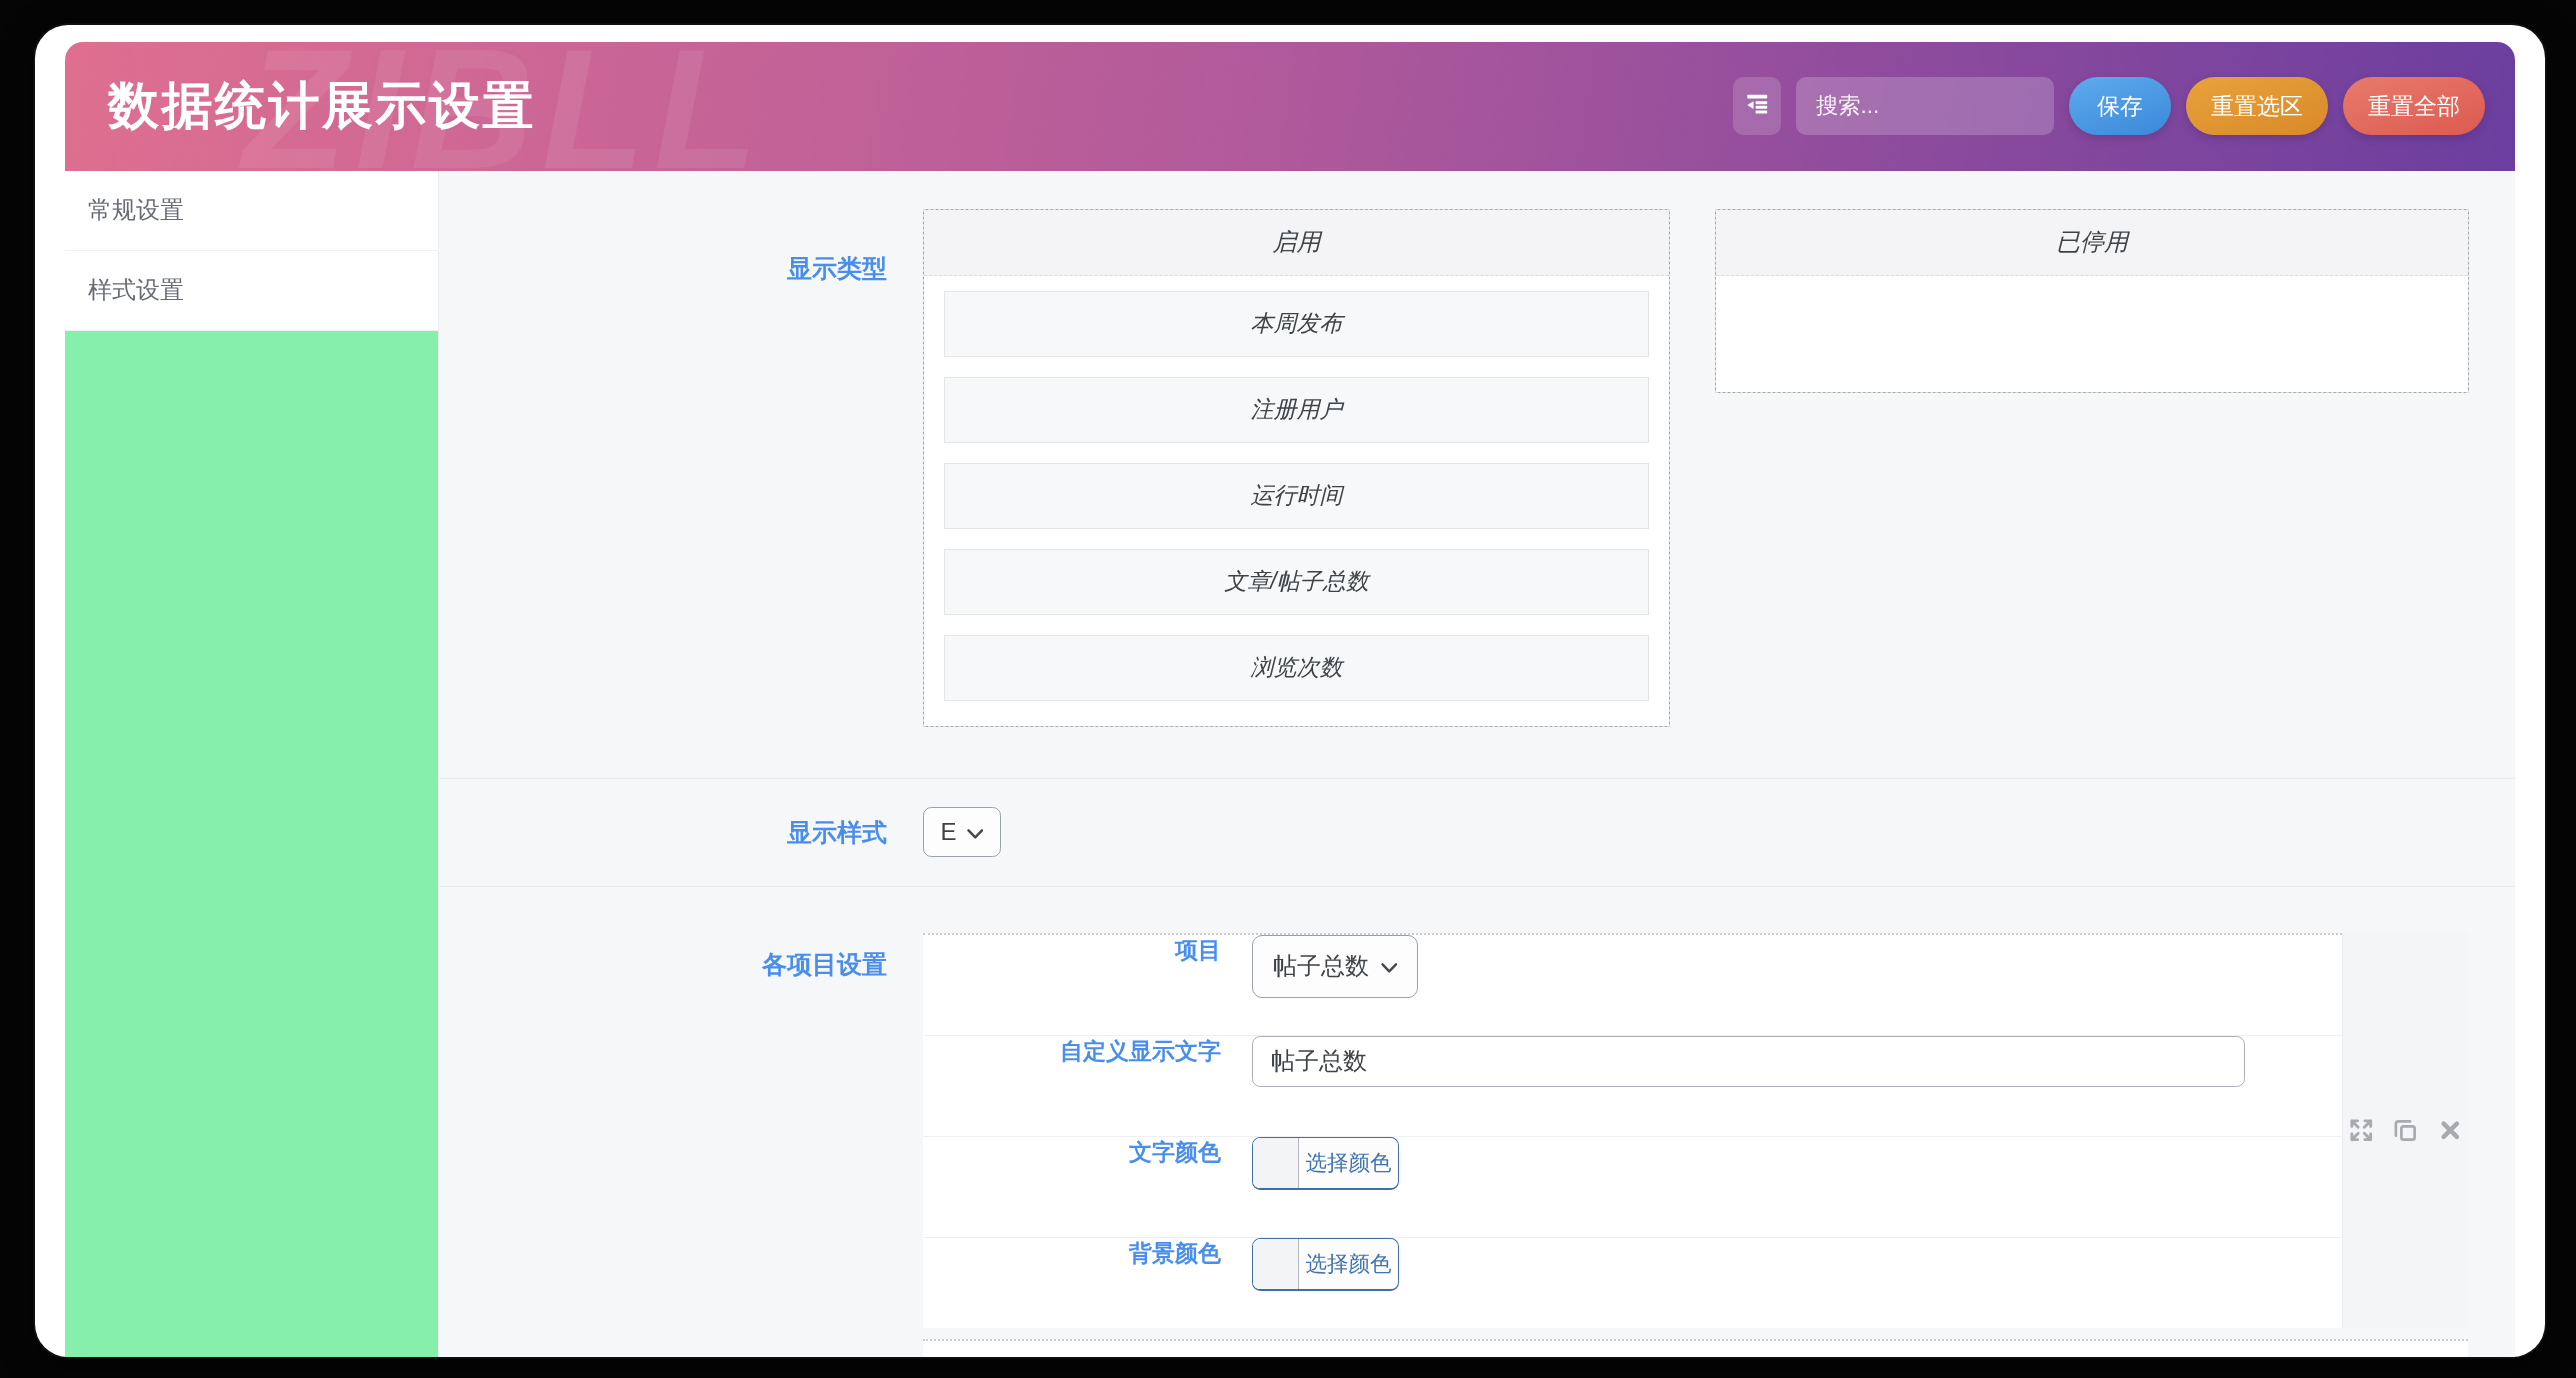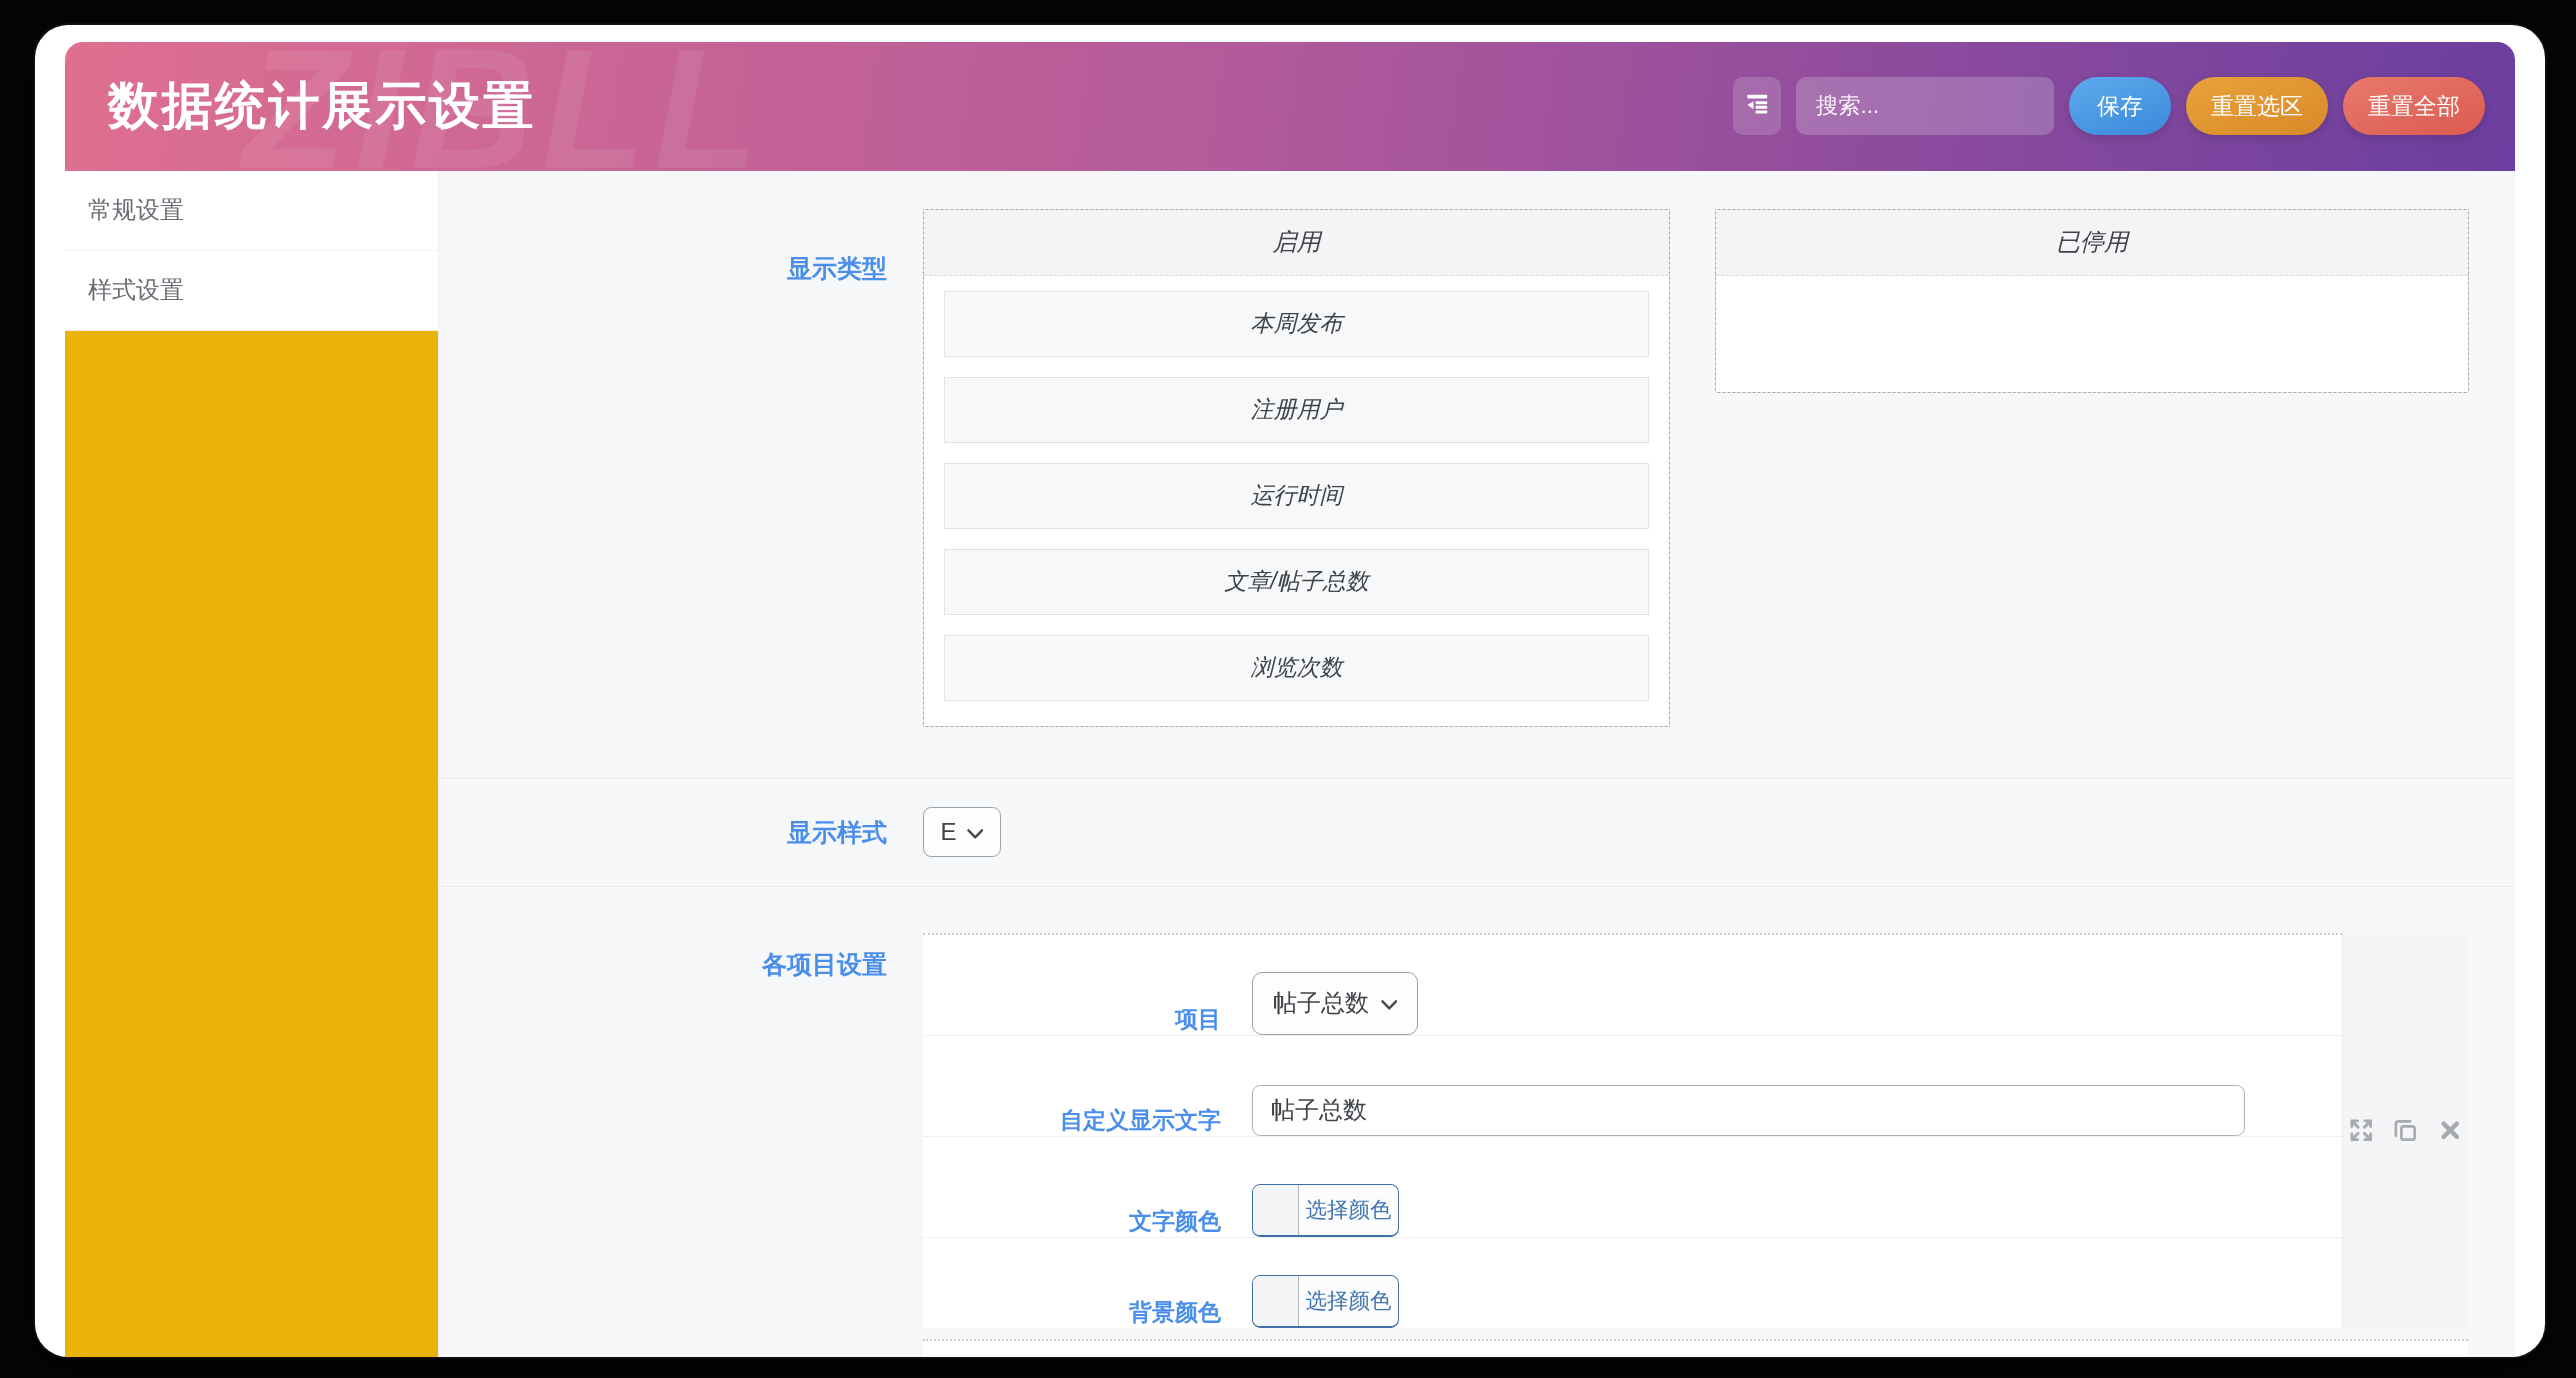--- a/index.html
+++ b/index.html
@@ -58,7 +58,7 @@
   .hbtn.reset-all { background:linear-gradient(160deg,#e87a6c,#dc5a50); }
   
   .page-body { display:flex; margin:0 30px; height:1186px; }
-  .sidebar { width:374px; background:#eab308; border-right:0.8px solid #ebedef; flex-shrink:0; }
+  .sidebar { width:374px; background:#86efac; border-right:0.8px solid #ebedef; flex-shrink:0; }
   .side-item {
     height:80px; display:flex; align-items:center; padding-left:23px;
     font-size:24px; color:#676c73; border-bottom:0.8px solid #f0f1f3; cursor:pointer;

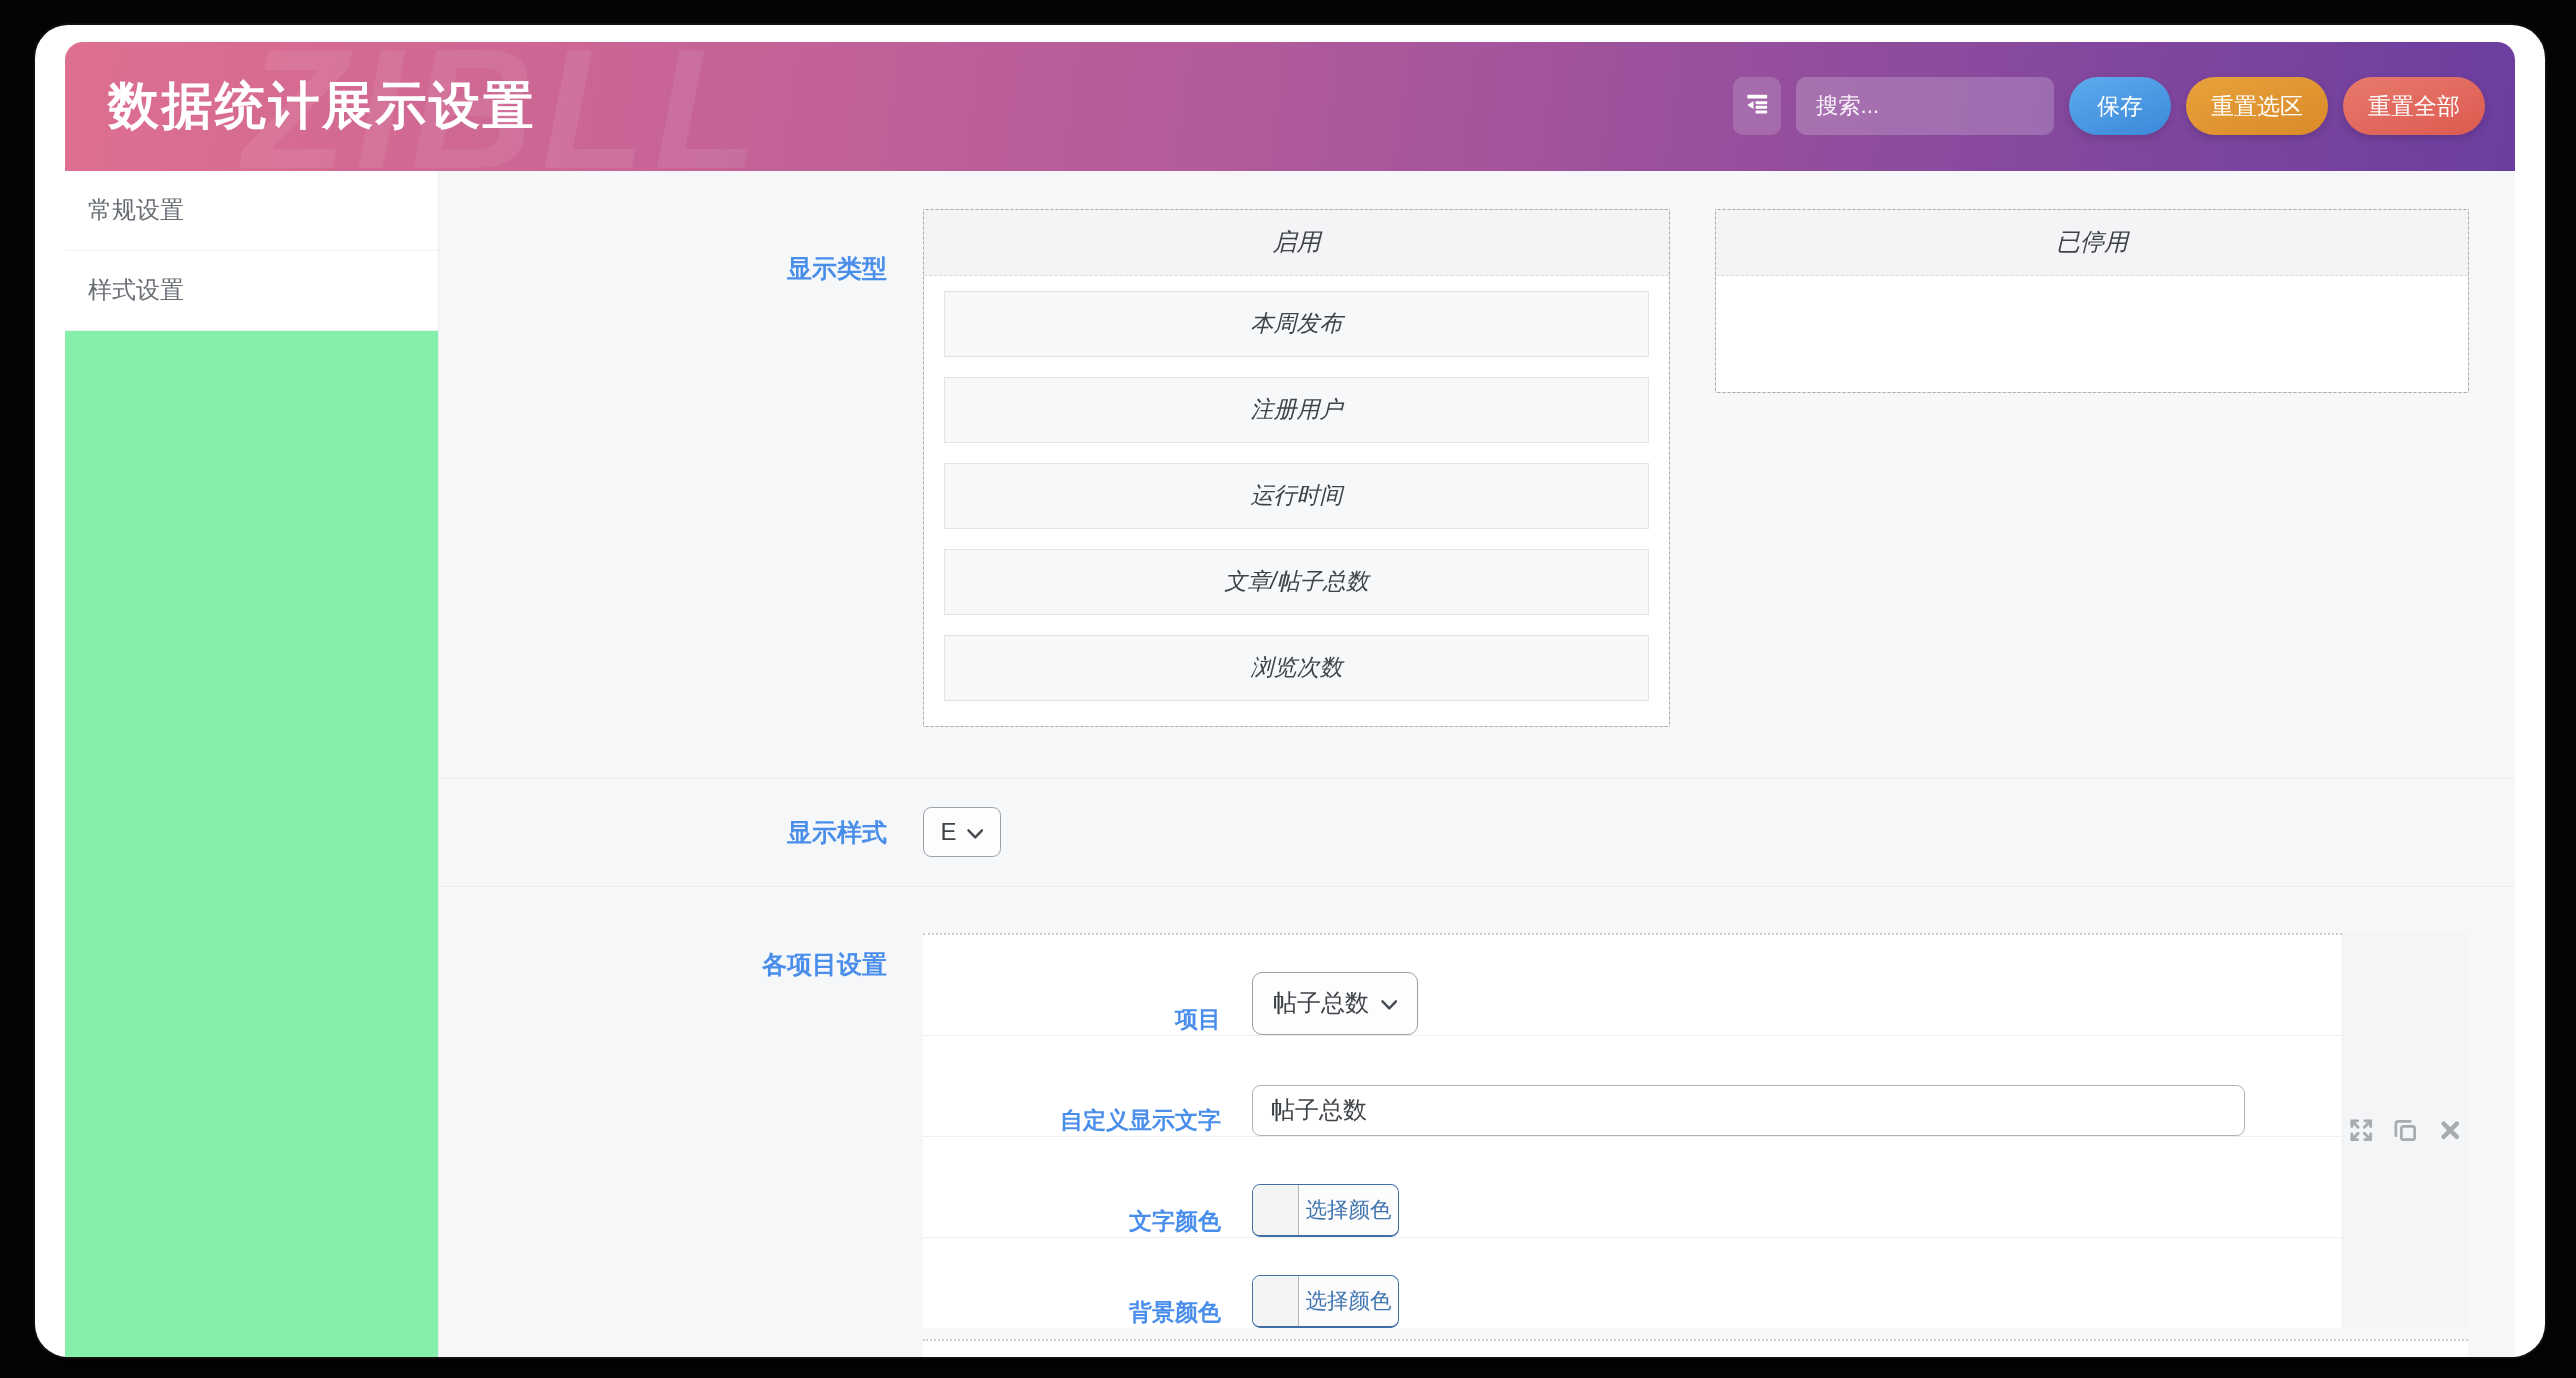--- a/index.html
+++ b/index.html
@@ -108,7 +108,7 @@
   .repeater-card {
     flex:1; background:#ffffff; border-top:2.5px dotted #caccce;
   }
-  .field-row { display:flex; align-items:flex-end; border-bottom:0.8px solid #edeff1; min-height:101px; }
+  .field-row { display:flex; align-items:flex-start; border-bottom:0.8px solid #edeff1; min-height:101px; }
   .field-row:last-child { border-bottom:none; min-height:90px; }
   .field-label {
     width:329px; flex-shrink:0; text-align:right; padding-right:31px;

